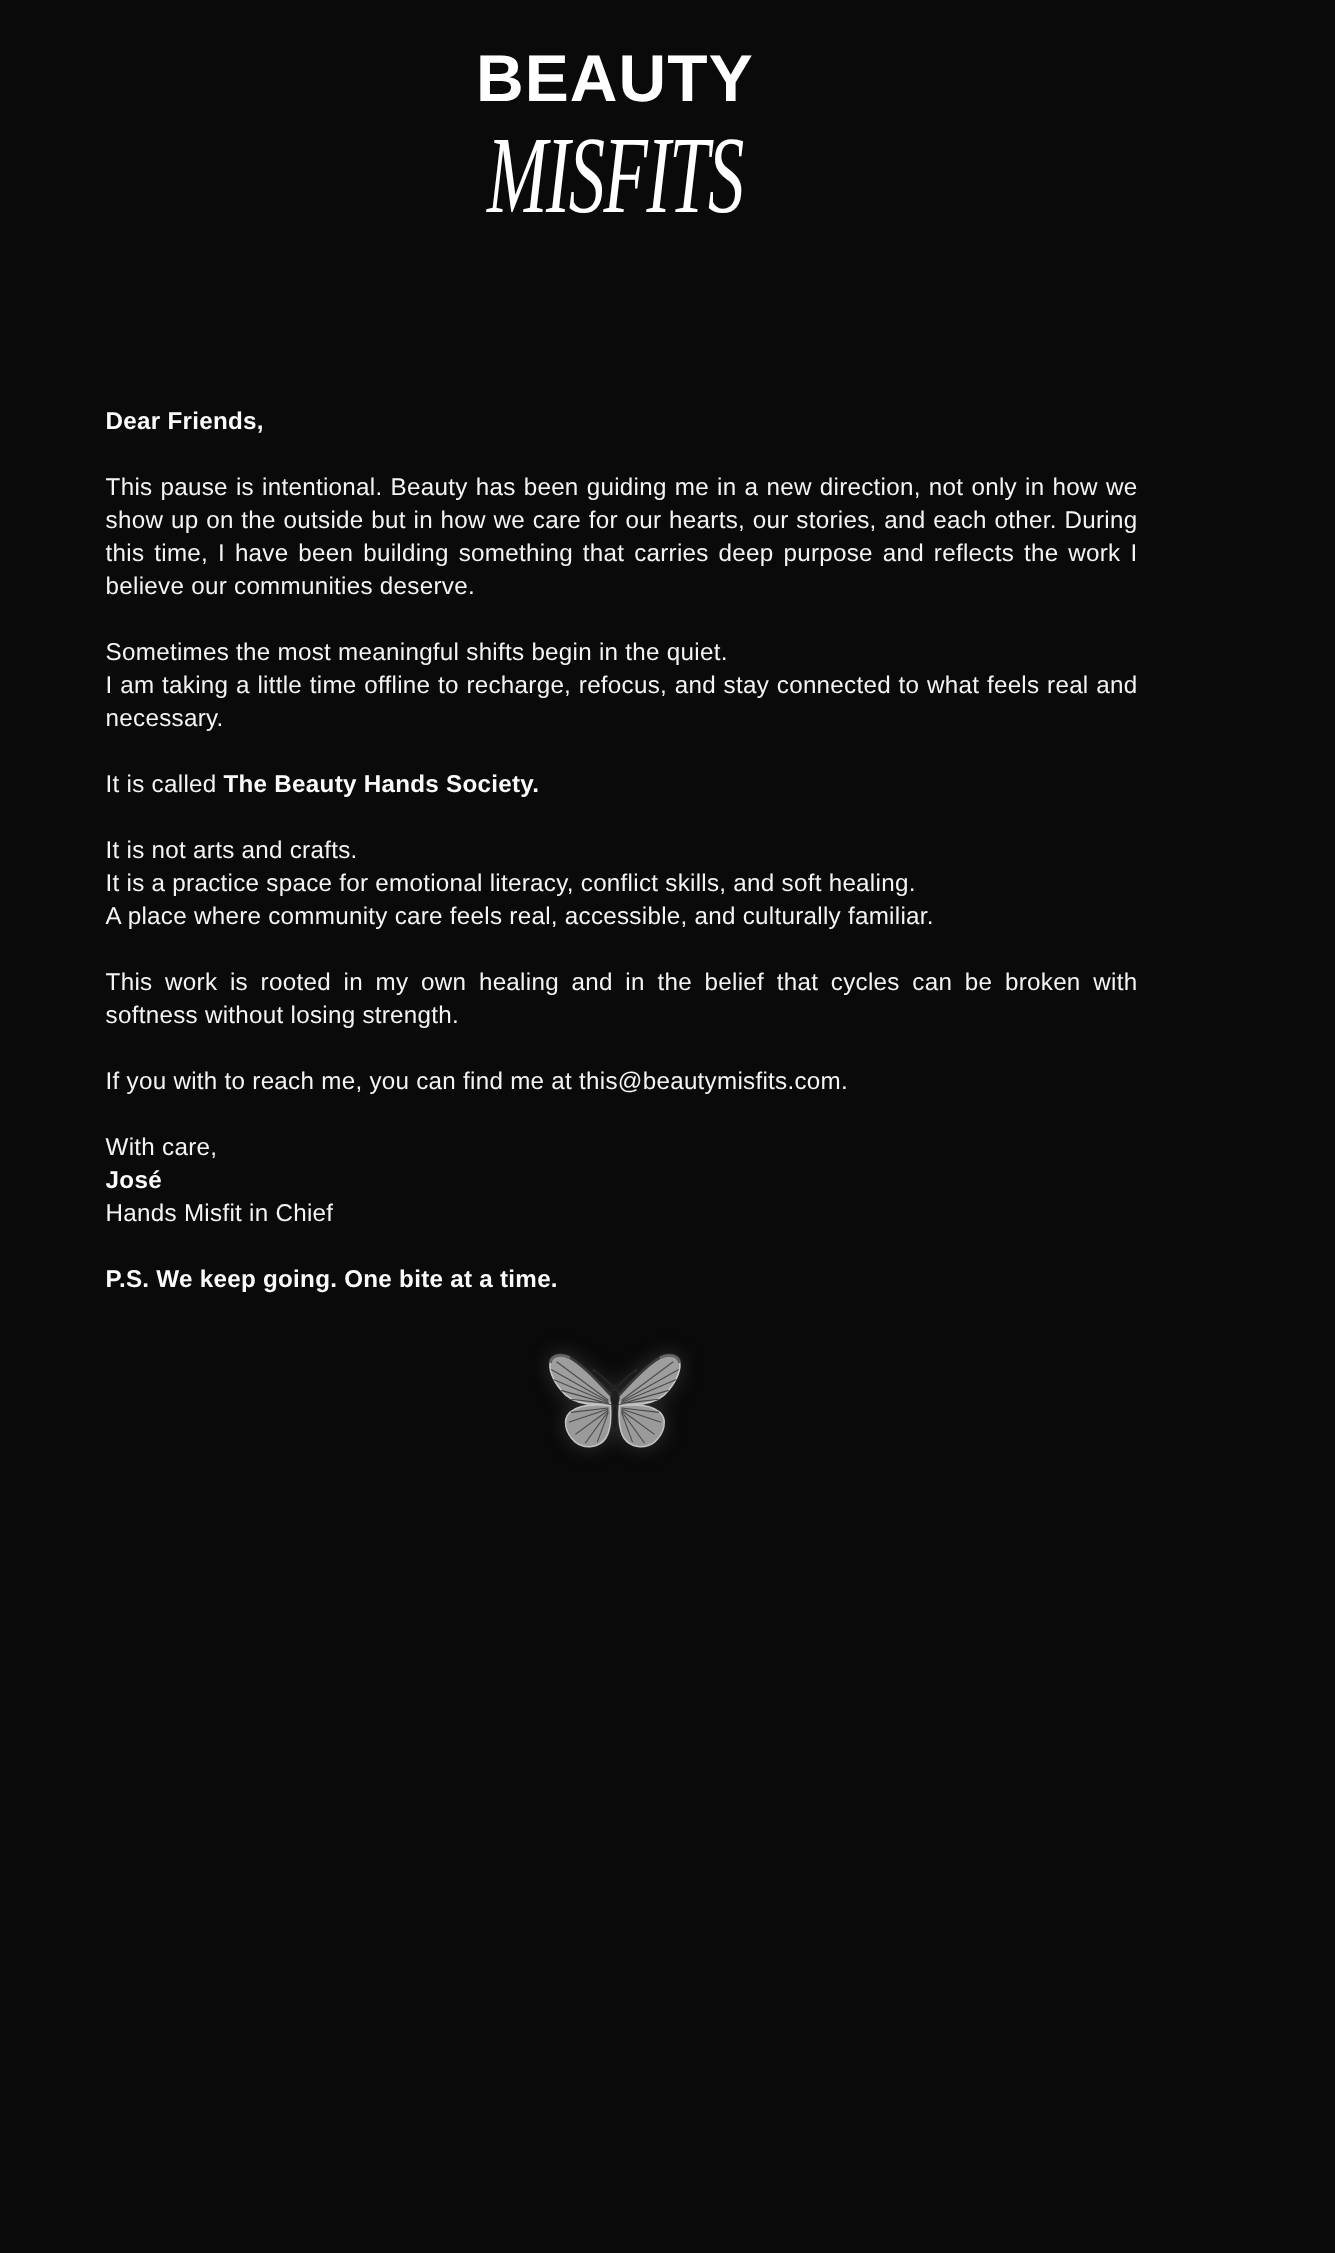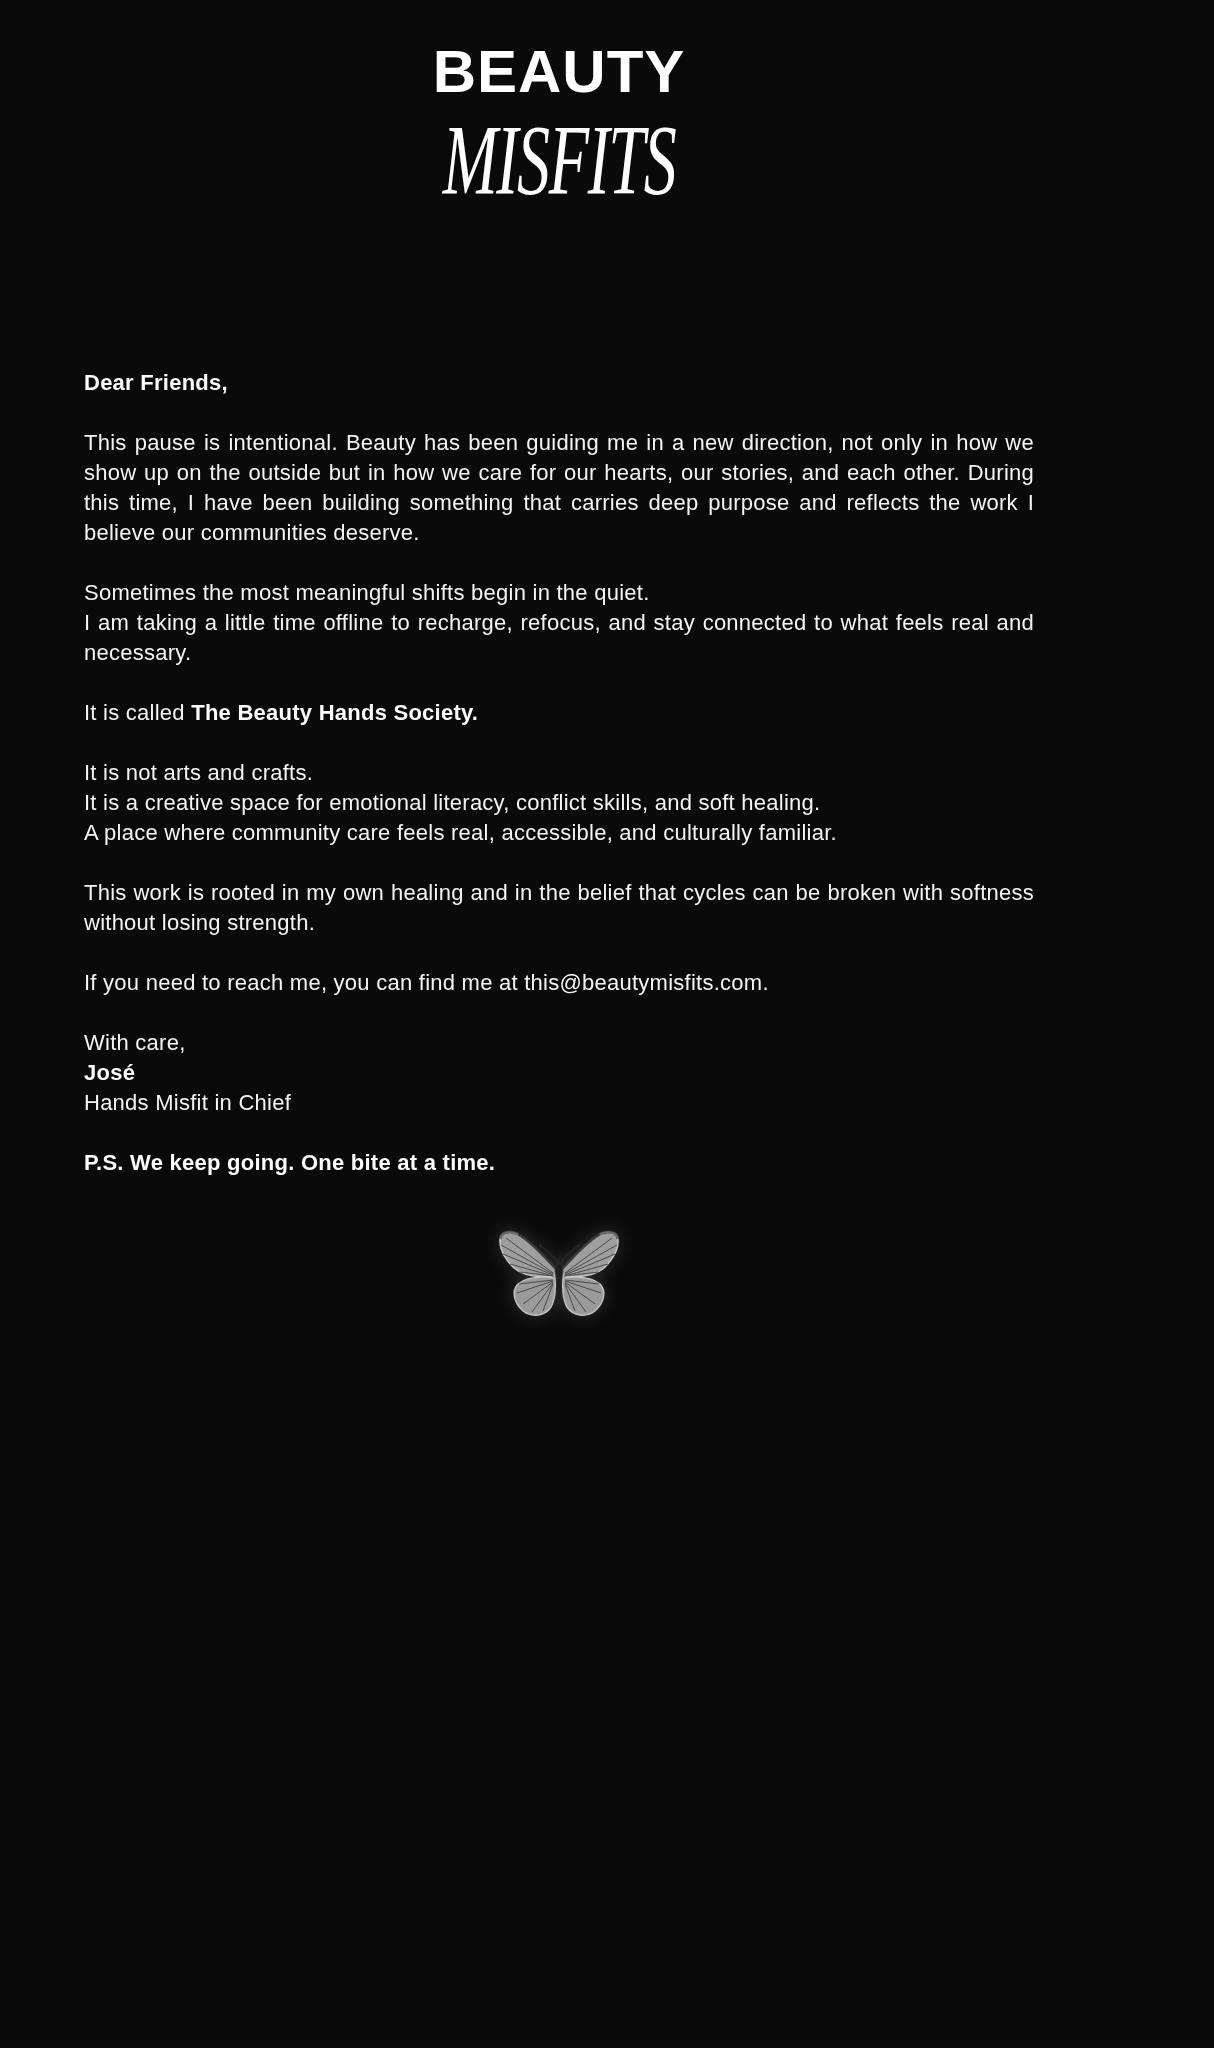--- a/index.html
+++ b/index.html
@@ -39,7 +39,7 @@
     letter-spacing: 0.25px;
     text-align: justify;
   }
-  .letter p { margin: 0 0 30px 0; }
+  .letter p { margin: 0 0 30px 12px; }
   .letter strong { font-weight: 700; color: #fbfbfb; }
 
   

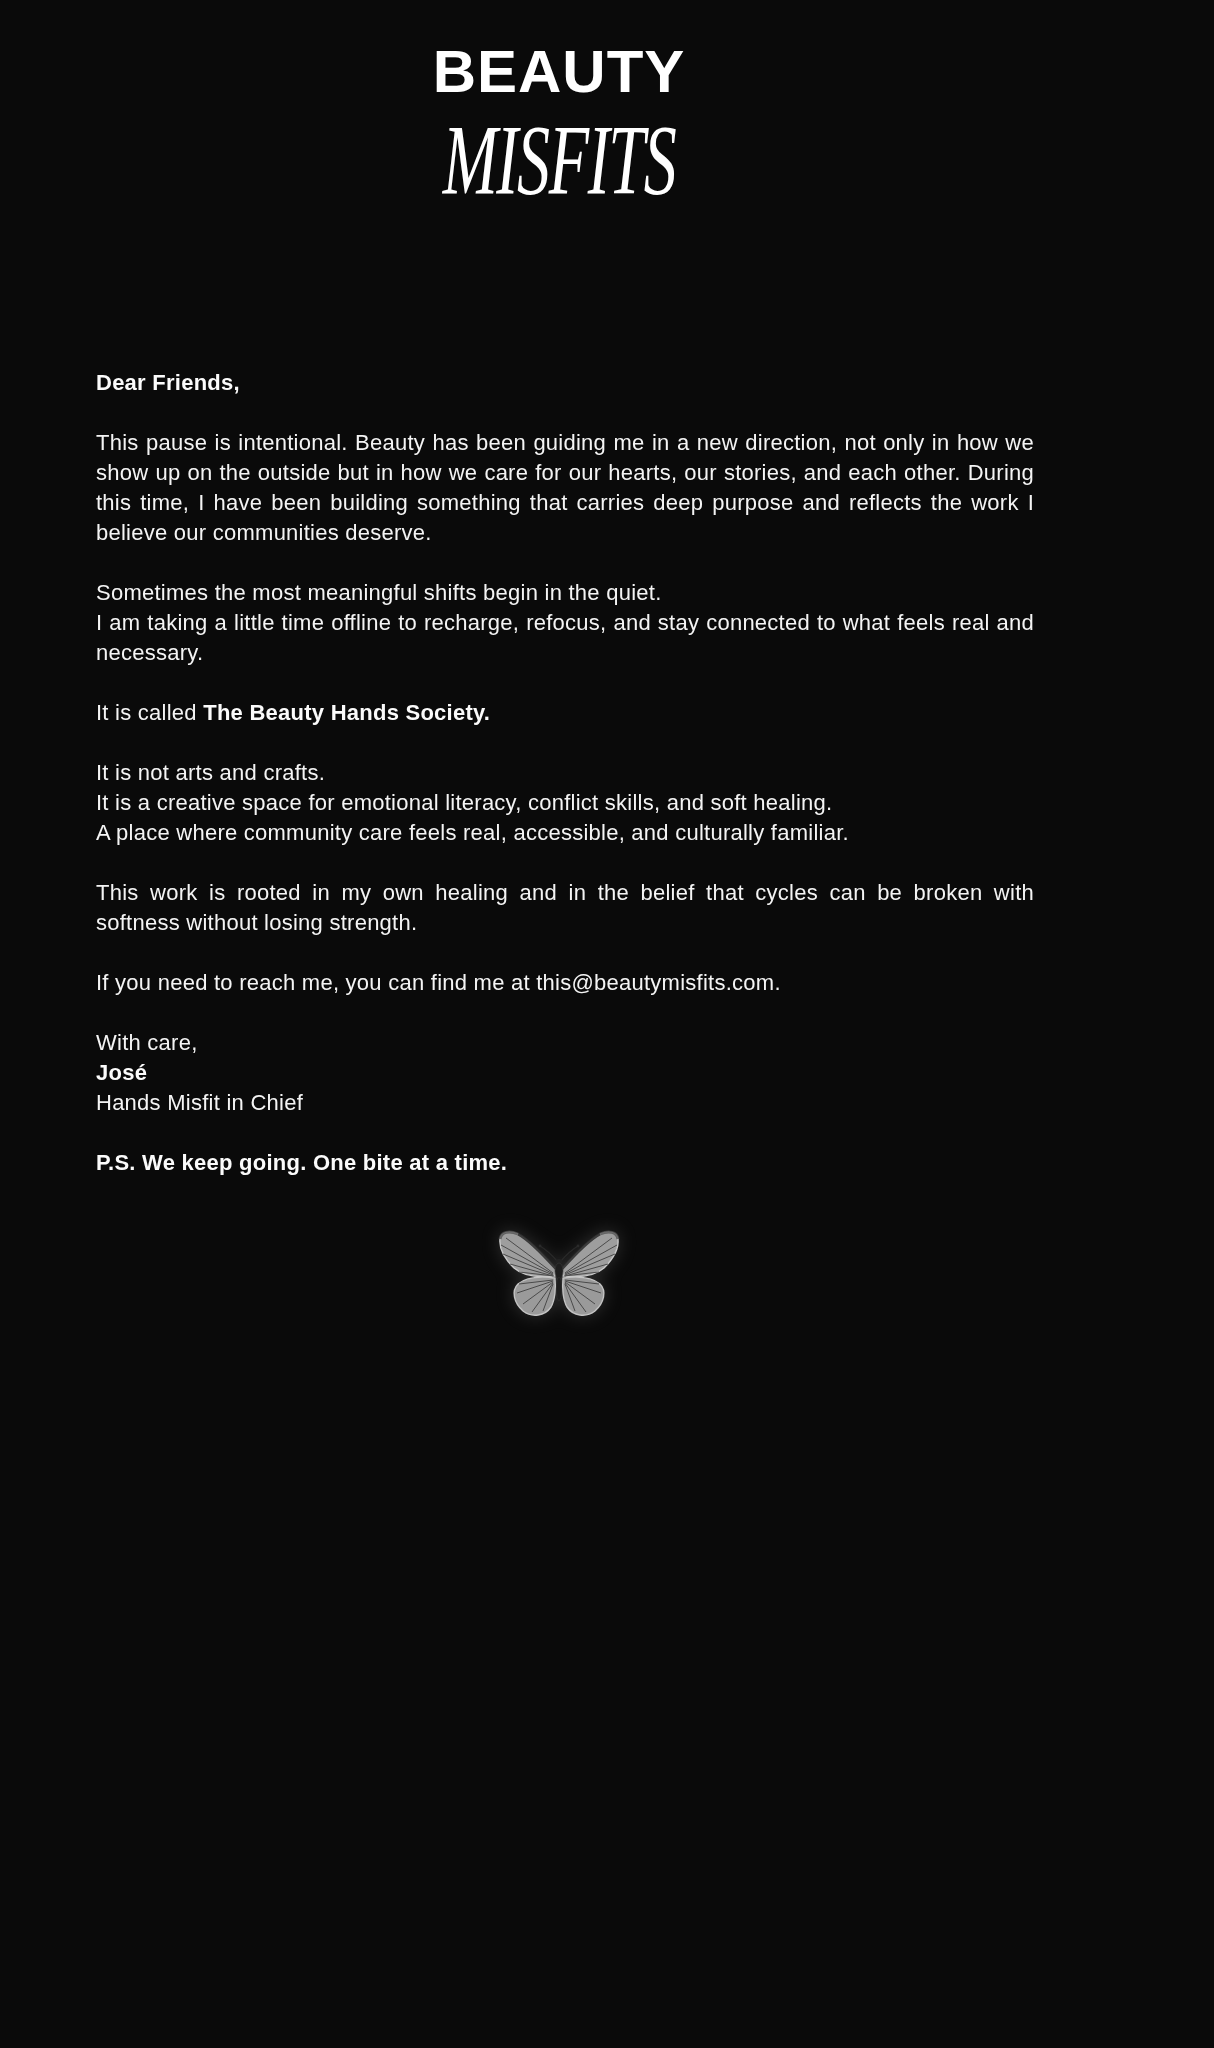--- a/index.html
+++ b/index.html
@@ -68,7 +68,7 @@
       <p><span>This pause is intentional. Beauty has been guiding me in a new direction, not only in how we show up on the outside but in how we care for our hearts, our stories, and each other. During this time, I have been building something that carries deep purpose and reflects the work I believe our communities deserve.</span></p>
       <p><span>Sometimes the most meaningful shifts begin in the quiet.</span><br><span>I am taking a little time offline to recharge, refocus, and stay connected to what feels real and necessary.</span></p>
       <p><span>It is called </span><strong>The Beauty Hands Society.</strong></p>
-      <p><span>It is not arts and crafts.</span><br><span>It is a creative space for emotional literacy, conflict skills, and soft healing.</span><br><span>A place where community care feels real, accessible, and culturally familiar.</span><br></p>
+      <p><span>It is not arts and crafts.</span><br><span>It is a practice space for emotional literacy, conflict skills, and soft healing.</span><br><span>A place where community care feels real, accessible, and culturally familiar.</span><br></p>
       <p><span>This work is rooted in my own healing and in the belief that cycles can be broken with softness without losing strength.</span></p>
       <p><span>If you need to reach me, you can find me at </span><span>this@beautymisfits.com</span><span>.</span></p>
       <p><span>With care,</span><br><strong>José</strong><br><span>Hands Misfit in Chief</span></p>

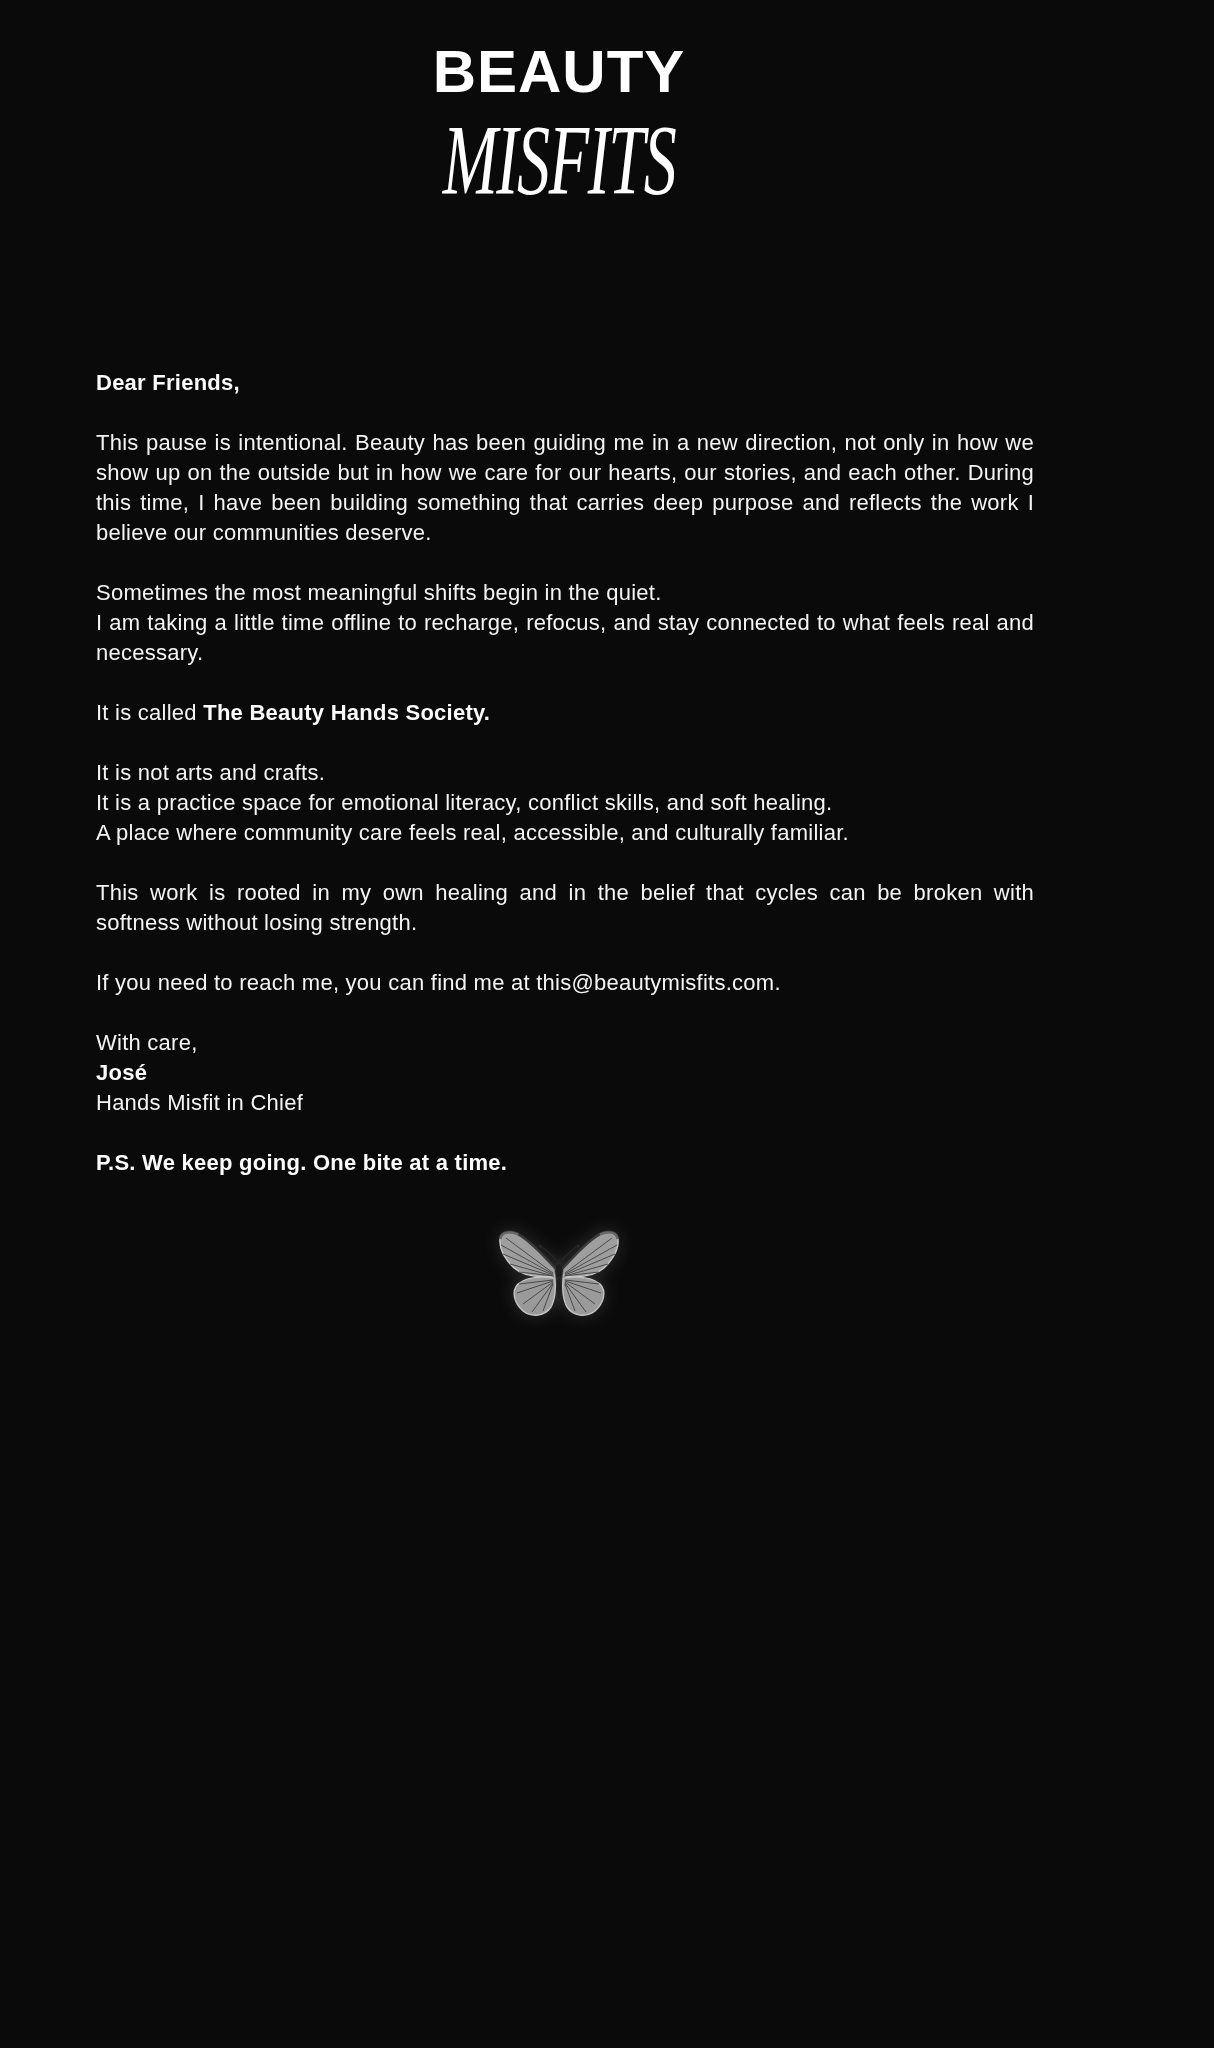--- a/index.html
+++ b/index.html
@@ -70,7 +70,7 @@
       <p><span>It is called </span><strong>The Beauty Hands Society.</strong></p>
       <p><span>It is not arts and crafts.</span><br><span>It is a practice space for emotional literacy, conflict skills, and soft healing.</span><br><span>A place where community care feels real, accessible, and culturally familiar.</span><br></p>
       <p><span>This work is rooted in my own healing and in the belief that cycles can be broken with softness without losing strength.</span></p>
-      <p><span>If you need to reach me, you can find me at </span><span>this@beautymisfits.com</span><span>.</span></p>
+      <p><span>If you with to reach me, you can find me at </span><span>this@beautymisfits.com</span><span>.</span></p>
       <p><span>With care,</span><br><strong>José</strong><br><span>Hands Misfit in Chief</span></p>
       <p><strong>P.S. We keep going. One bite at a time.</strong></p>
     </main>

